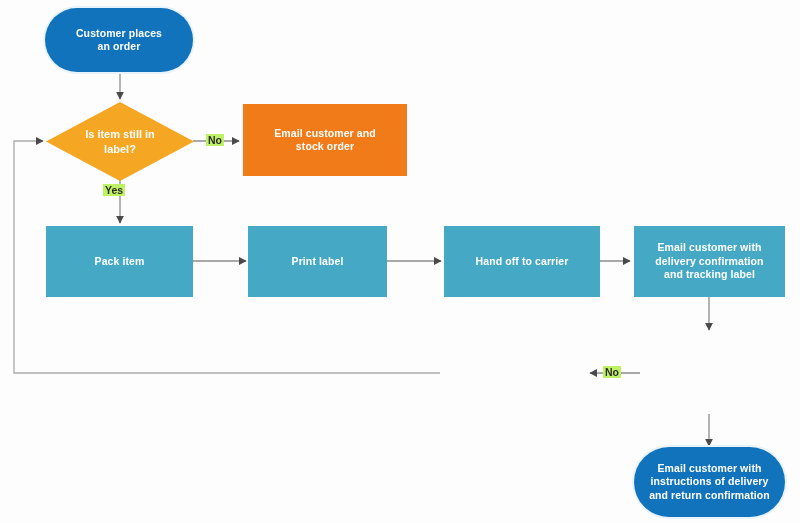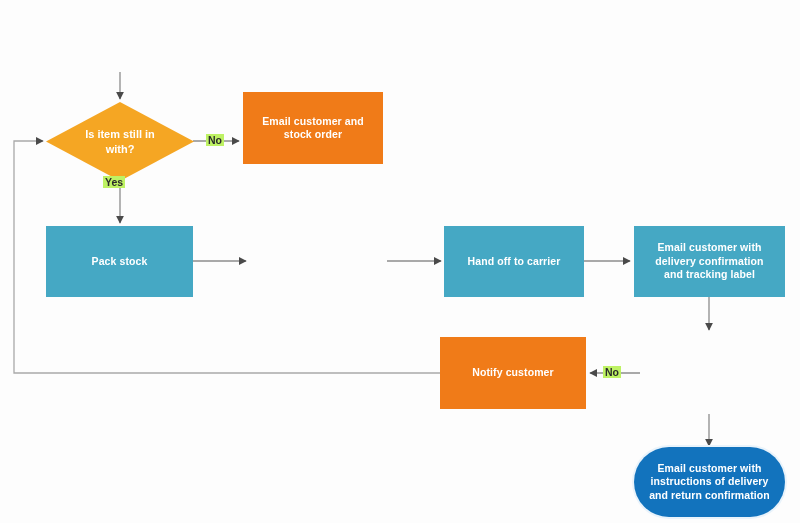--- a/index.html
+++ b/index.html
@@ -120,6 +120,12 @@
     <path d="M 440 373 L 14 373 L 14 141 L 43 141" stroke="#a9a9a9" stroke-width="1.3" fill="none" marker-end="url(#arrow)"></path>
   </svg>
 
+  <div class="node node-terminator" style="left:45px; top:8px; width:148px; height:64px;">
+    <span>
+      <span>Customer places</span><br>
+      <span>an order</span>
+    </span>
+  </div>
 
   <div class="node-decision-wrap" style="left:46px; top:102px; width:148px; height:79px;">
     <svg class="node-decision-shape" viewBox="0 0 148 79" preserveAspectRatio="none">

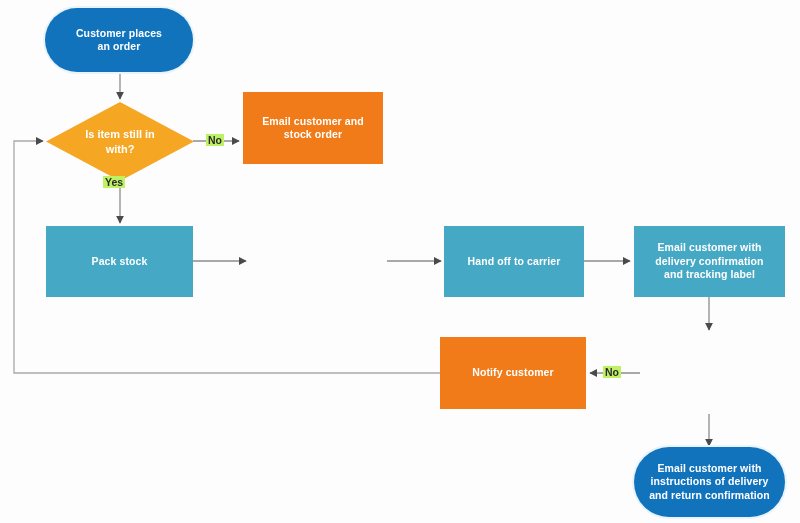--- a/index.html
+++ b/index.html
@@ -139,7 +139,7 @@
     </div>
   </div>
 
-  <div class="node node-process-orange" style="left:243px; top:92px; width:140px; height:72px;">
+  <div class="node node-process-orange" style="left:243px; top:104px; width:164px; height:72px;">
     <span>
       <span>Email customer and</span><br>
       <span>stock order</span>

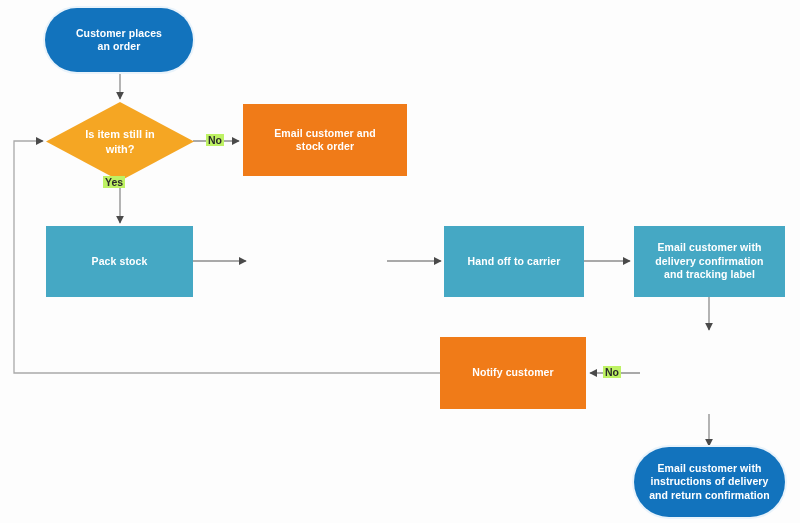--- a/index.html
+++ b/index.html
@@ -134,7 +134,7 @@
     <div class="node-decision-label">
       <span>
         <span>Is item still in</span><br>
-        <span>with?</span>
+        <span>label?</span>
       </span>
     </div>
   </div>

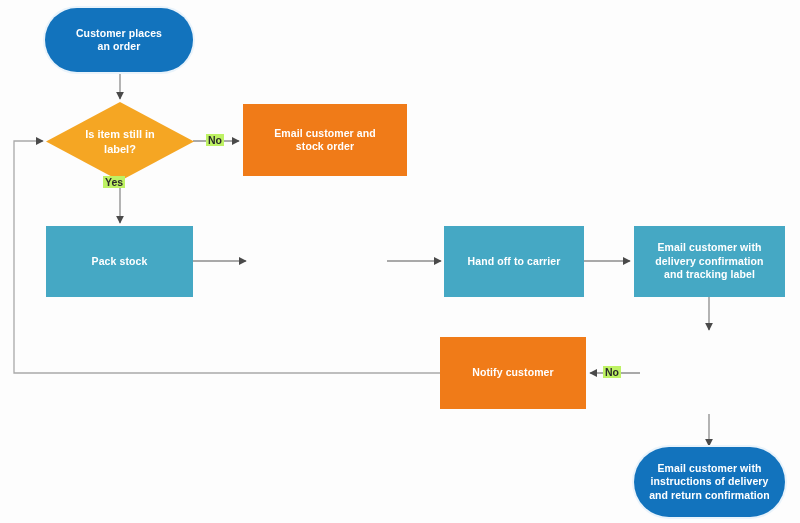--- a/index.html
+++ b/index.html
@@ -178,7 +178,7 @@
 
   <div class="edge-label" style="left:206px; top:134px;">No</div>
 
-  <div class="edge-label" style="left:103px; top:176px;">Yes</div>
+  <div class="edge-label" style="left:103px; top:184px;">Yes</div>
 
   <div class="edge-label" style="left:603px; top:366px;">No</div>
 

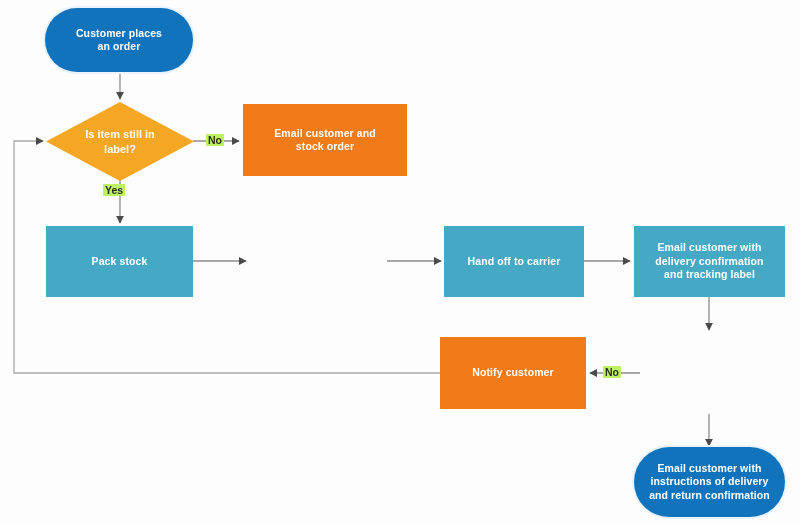--- a/index.html
+++ b/index.html
@@ -147,7 +147,7 @@
   </div>
 
   <div class="node node-process-teal" style="left:46px; top:226px; width:147px; height:71px;">
-    <span>Pack stock</span>
+    <span>Pack item</span>
   </div>
 
 

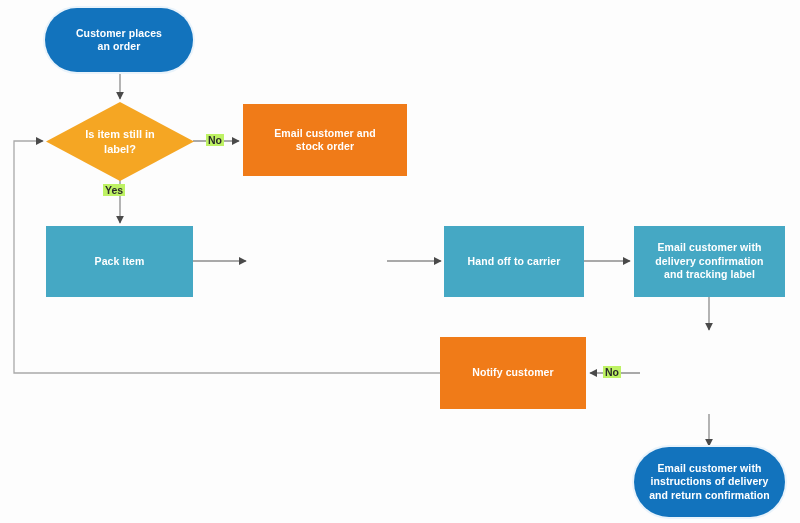--- a/index.html
+++ b/index.html
@@ -150,6 +150,9 @@
     <span>Pack item</span>
   </div>
 
+  <div class="node node-process-teal" style="left:248px; top:226px; width:139px; height:71px;">
+    <span>Print label</span>
+  </div>
 
   <div class="node node-process-teal" style="left:444px; top:226px; width:140px; height:71px;">
     <span>Hand off to carrier</span>

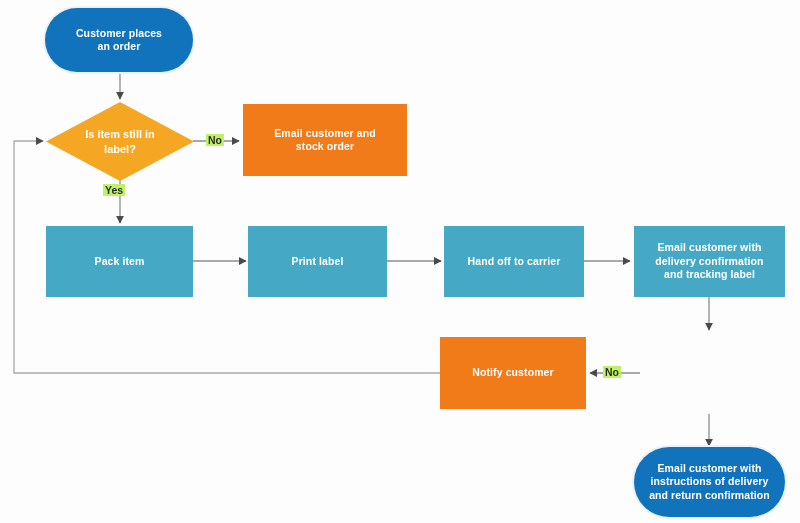--- a/index.html
+++ b/index.html
@@ -154,7 +154,7 @@
     <span>Print label</span>
   </div>
 
-  <div class="node node-process-teal" style="left:444px; top:226px; width:140px; height:71px;">
+  <div class="node node-process-teal" style="left:444px; top:226px; width:156px; height:71px;">
     <span>Hand off to carrier</span>
   </div>
 

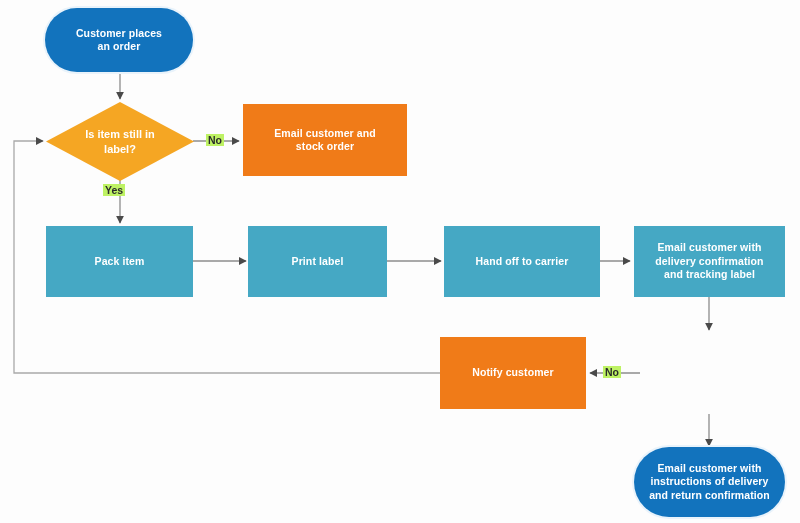--- a/index.html
+++ b/index.html
@@ -167,9 +167,6 @@
   </div>
 
 
-  <div class="node node-process-orange" style="left:440px; top:337px; width:146px; height:72px;">
-    <span>Notify customer</span>
-  </div>
 
   <div class="node node-terminator" style="left:634px; top:447px; width:151px; height:70px;">
     <span>

